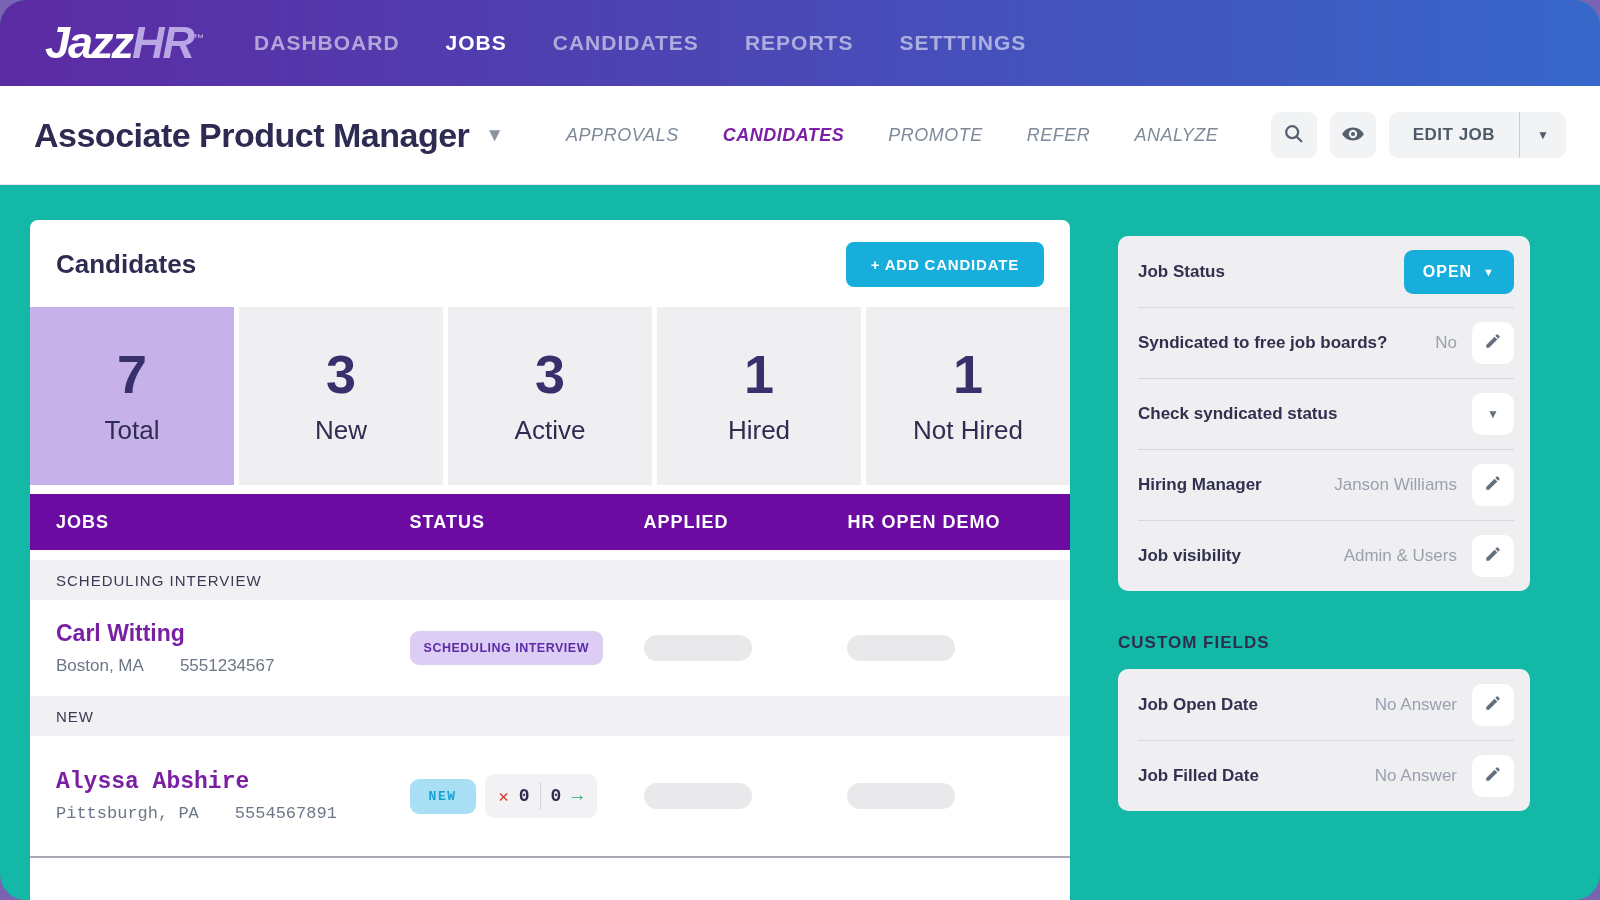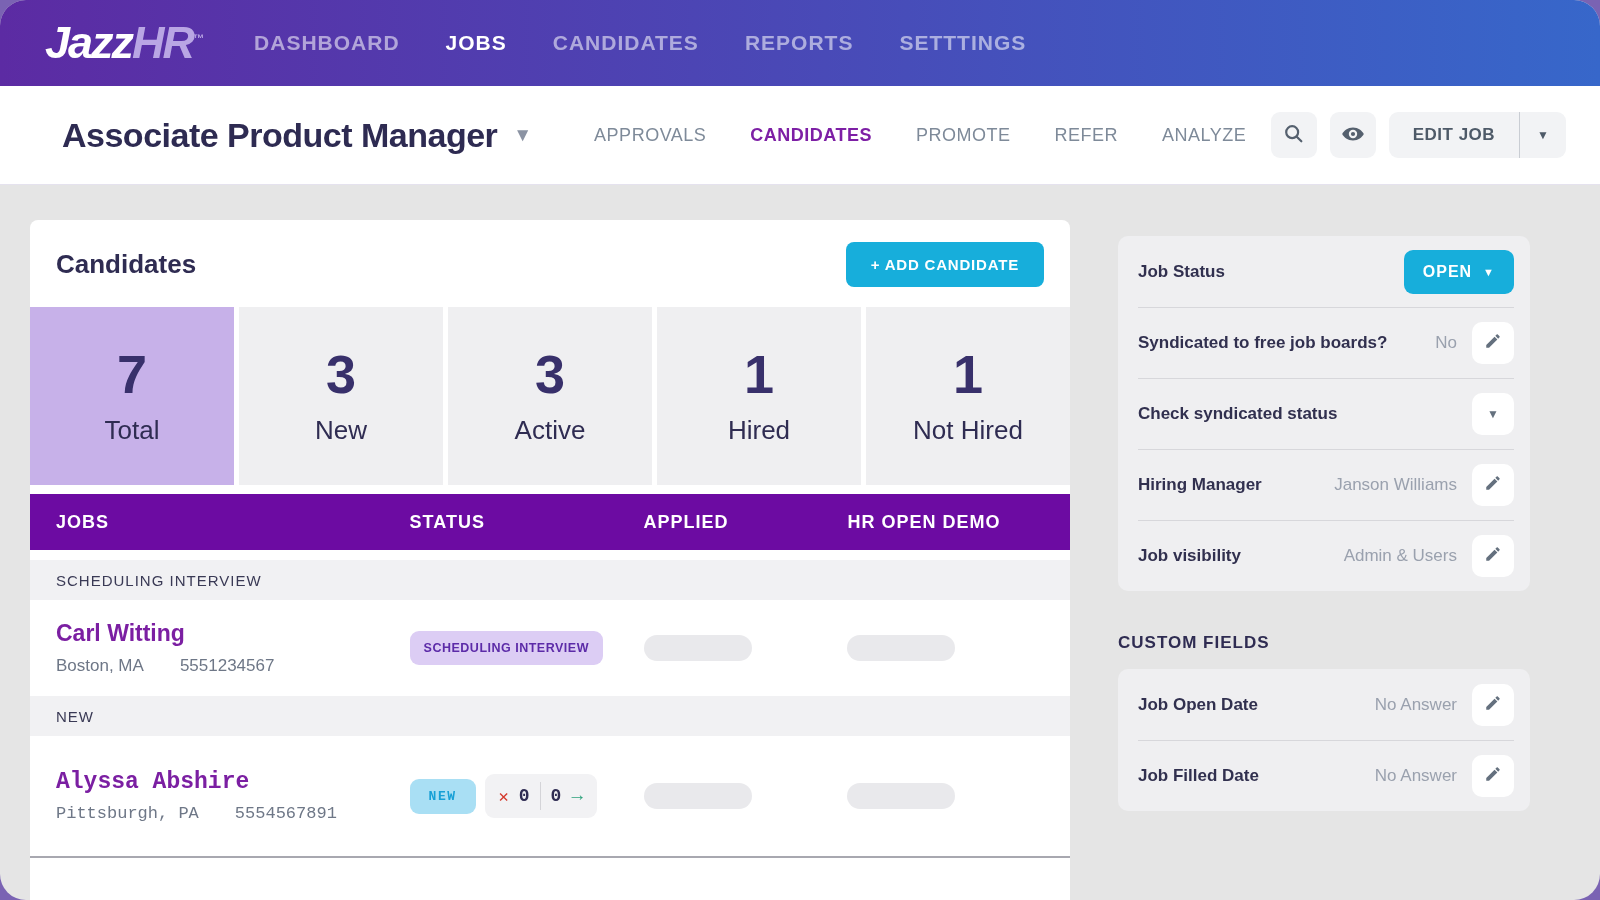--- a/index.html
+++ b/index.html
@@ -4,7 +4,7 @@
 <style>
   * { margin:0; padding:0; box-sizing:border-box; }
   body { background:#7a63b3; font-family:"Liberation Sans", sans-serif; }
-  .screen { width:1600px; height:900px; border-radius:26px; overflow:hidden; background:#e5e5e5; position:relative; }
+  .screen { width:1600px; height:900px; border-radius:26px; overflow:hidden; background:#14b8a6; position:relative; }
 
   
   .topnav { height:86px; background:linear-gradient(90deg,#5c2ba3,#3767ca); display:flex; align-items:center; padding:0 45px; }

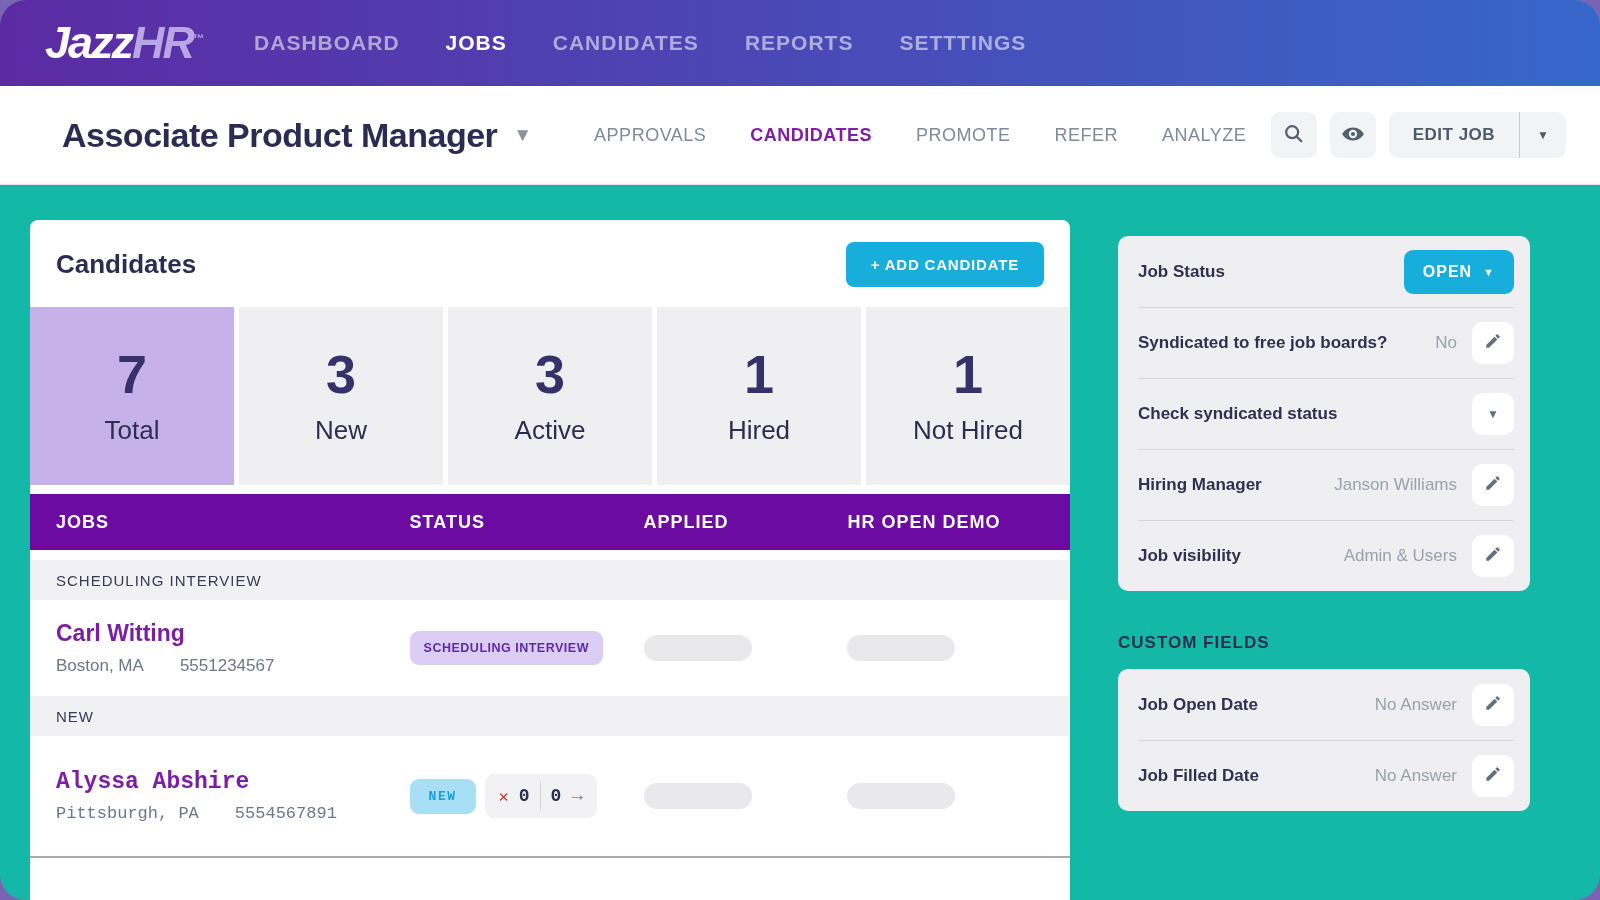--- a/index.html
+++ b/index.html
@@ -17,7 +17,7 @@
 
   
   .job-header { height:98px; background:#fff; display:flex; align-items:center; padding:0 34px; box-shadow:0 1px 0 #e5e2ee; }
-  .job-title { font-size:34px; font-weight:600; color:#2e2b52; letter-spacing:-.5px; white-space:nowrap;margin-left:28px; }
+  .job-title { font-size:34px; font-weight:600; color:#2e2b52; letter-spacing:-.5px; white-space:nowrap; }
   .title-caret { color:#8b93a3; font-size:19px; margin-left:16px; cursor:pointer; }
   .job-tabs { display:flex; gap:44px; margin-left:62px; }
   .job-tab { font-size:18px; color:#7e8a99; letter-spacing:.5px; cursor:pointer; white-space:nowrap; }

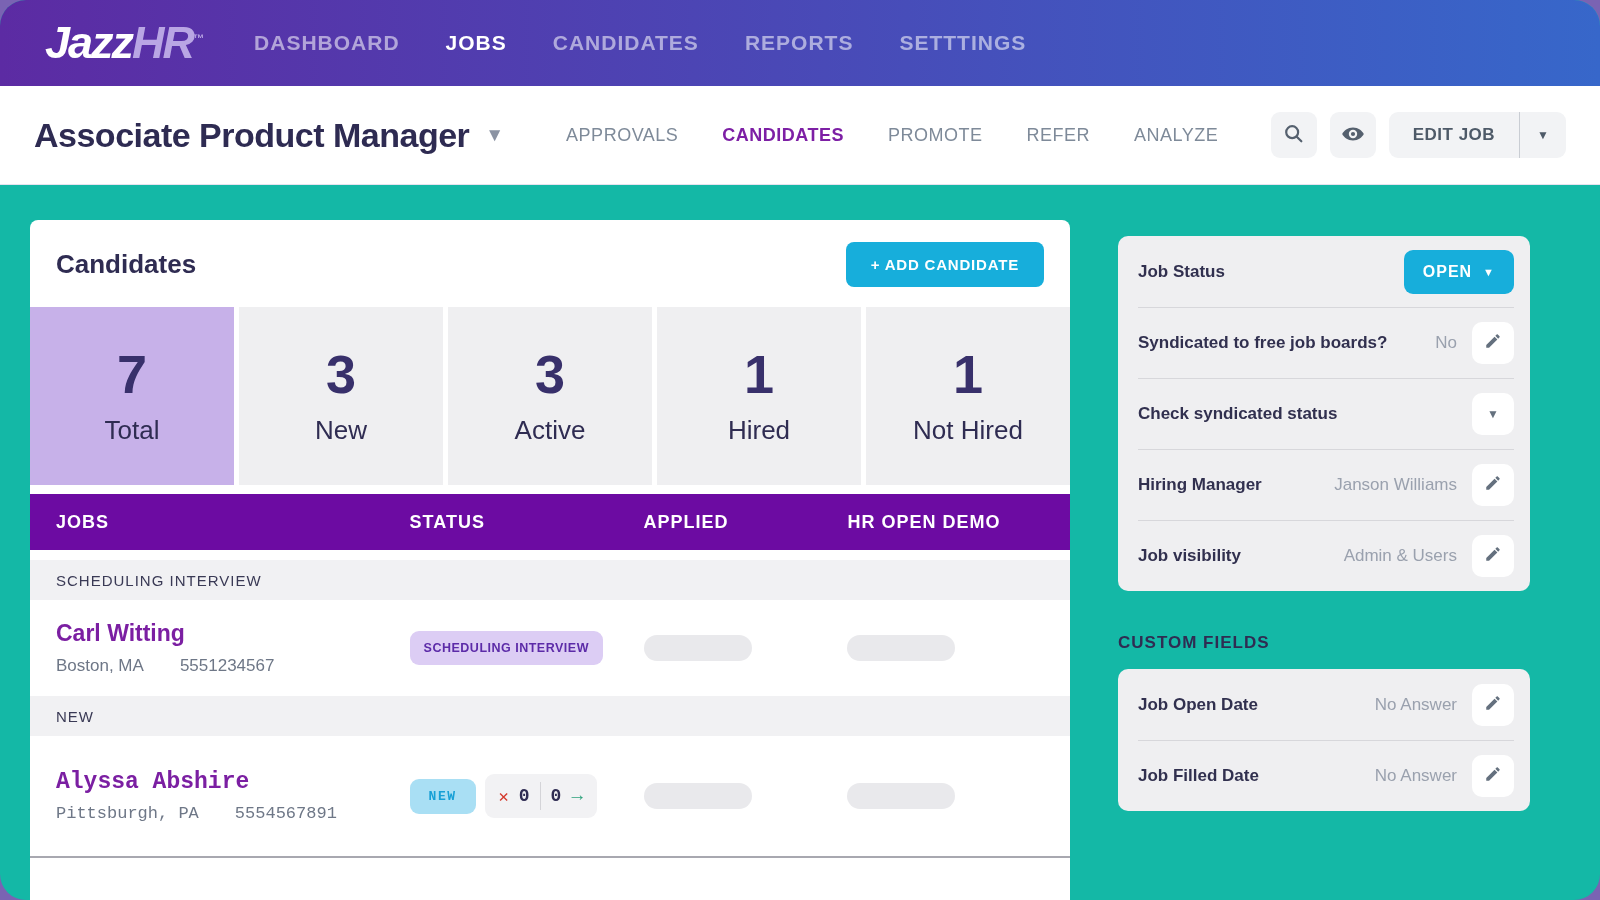--- a/index.html
+++ b/index.html
@@ -19,7 +19,7 @@
   .job-header { height:98px; background:#fff; display:flex; align-items:center; padding:0 34px; box-shadow:0 1px 0 #e5e2ee; }
   .job-title { font-size:34px; font-weight:600; color:#2e2b52; letter-spacing:-.5px; white-space:nowrap; }
   .title-caret { color:#8b93a3; font-size:19px; margin-left:16px; cursor:pointer; }
-  .job-tabs { display:flex; gap:44px; margin-left:62px; }
+  .job-tabs { display:flex; gap:44px; margin-left:62px;font-style:italic; }
   .job-tab { font-size:18px; color:#7e8a99; letter-spacing:.5px; cursor:pointer; white-space:nowrap; }
   .job-tab.active { color:#7d1fa5; font-weight:700; }
   .header-actions { margin-left:auto; display:flex; gap:13px; align-items:center; }

